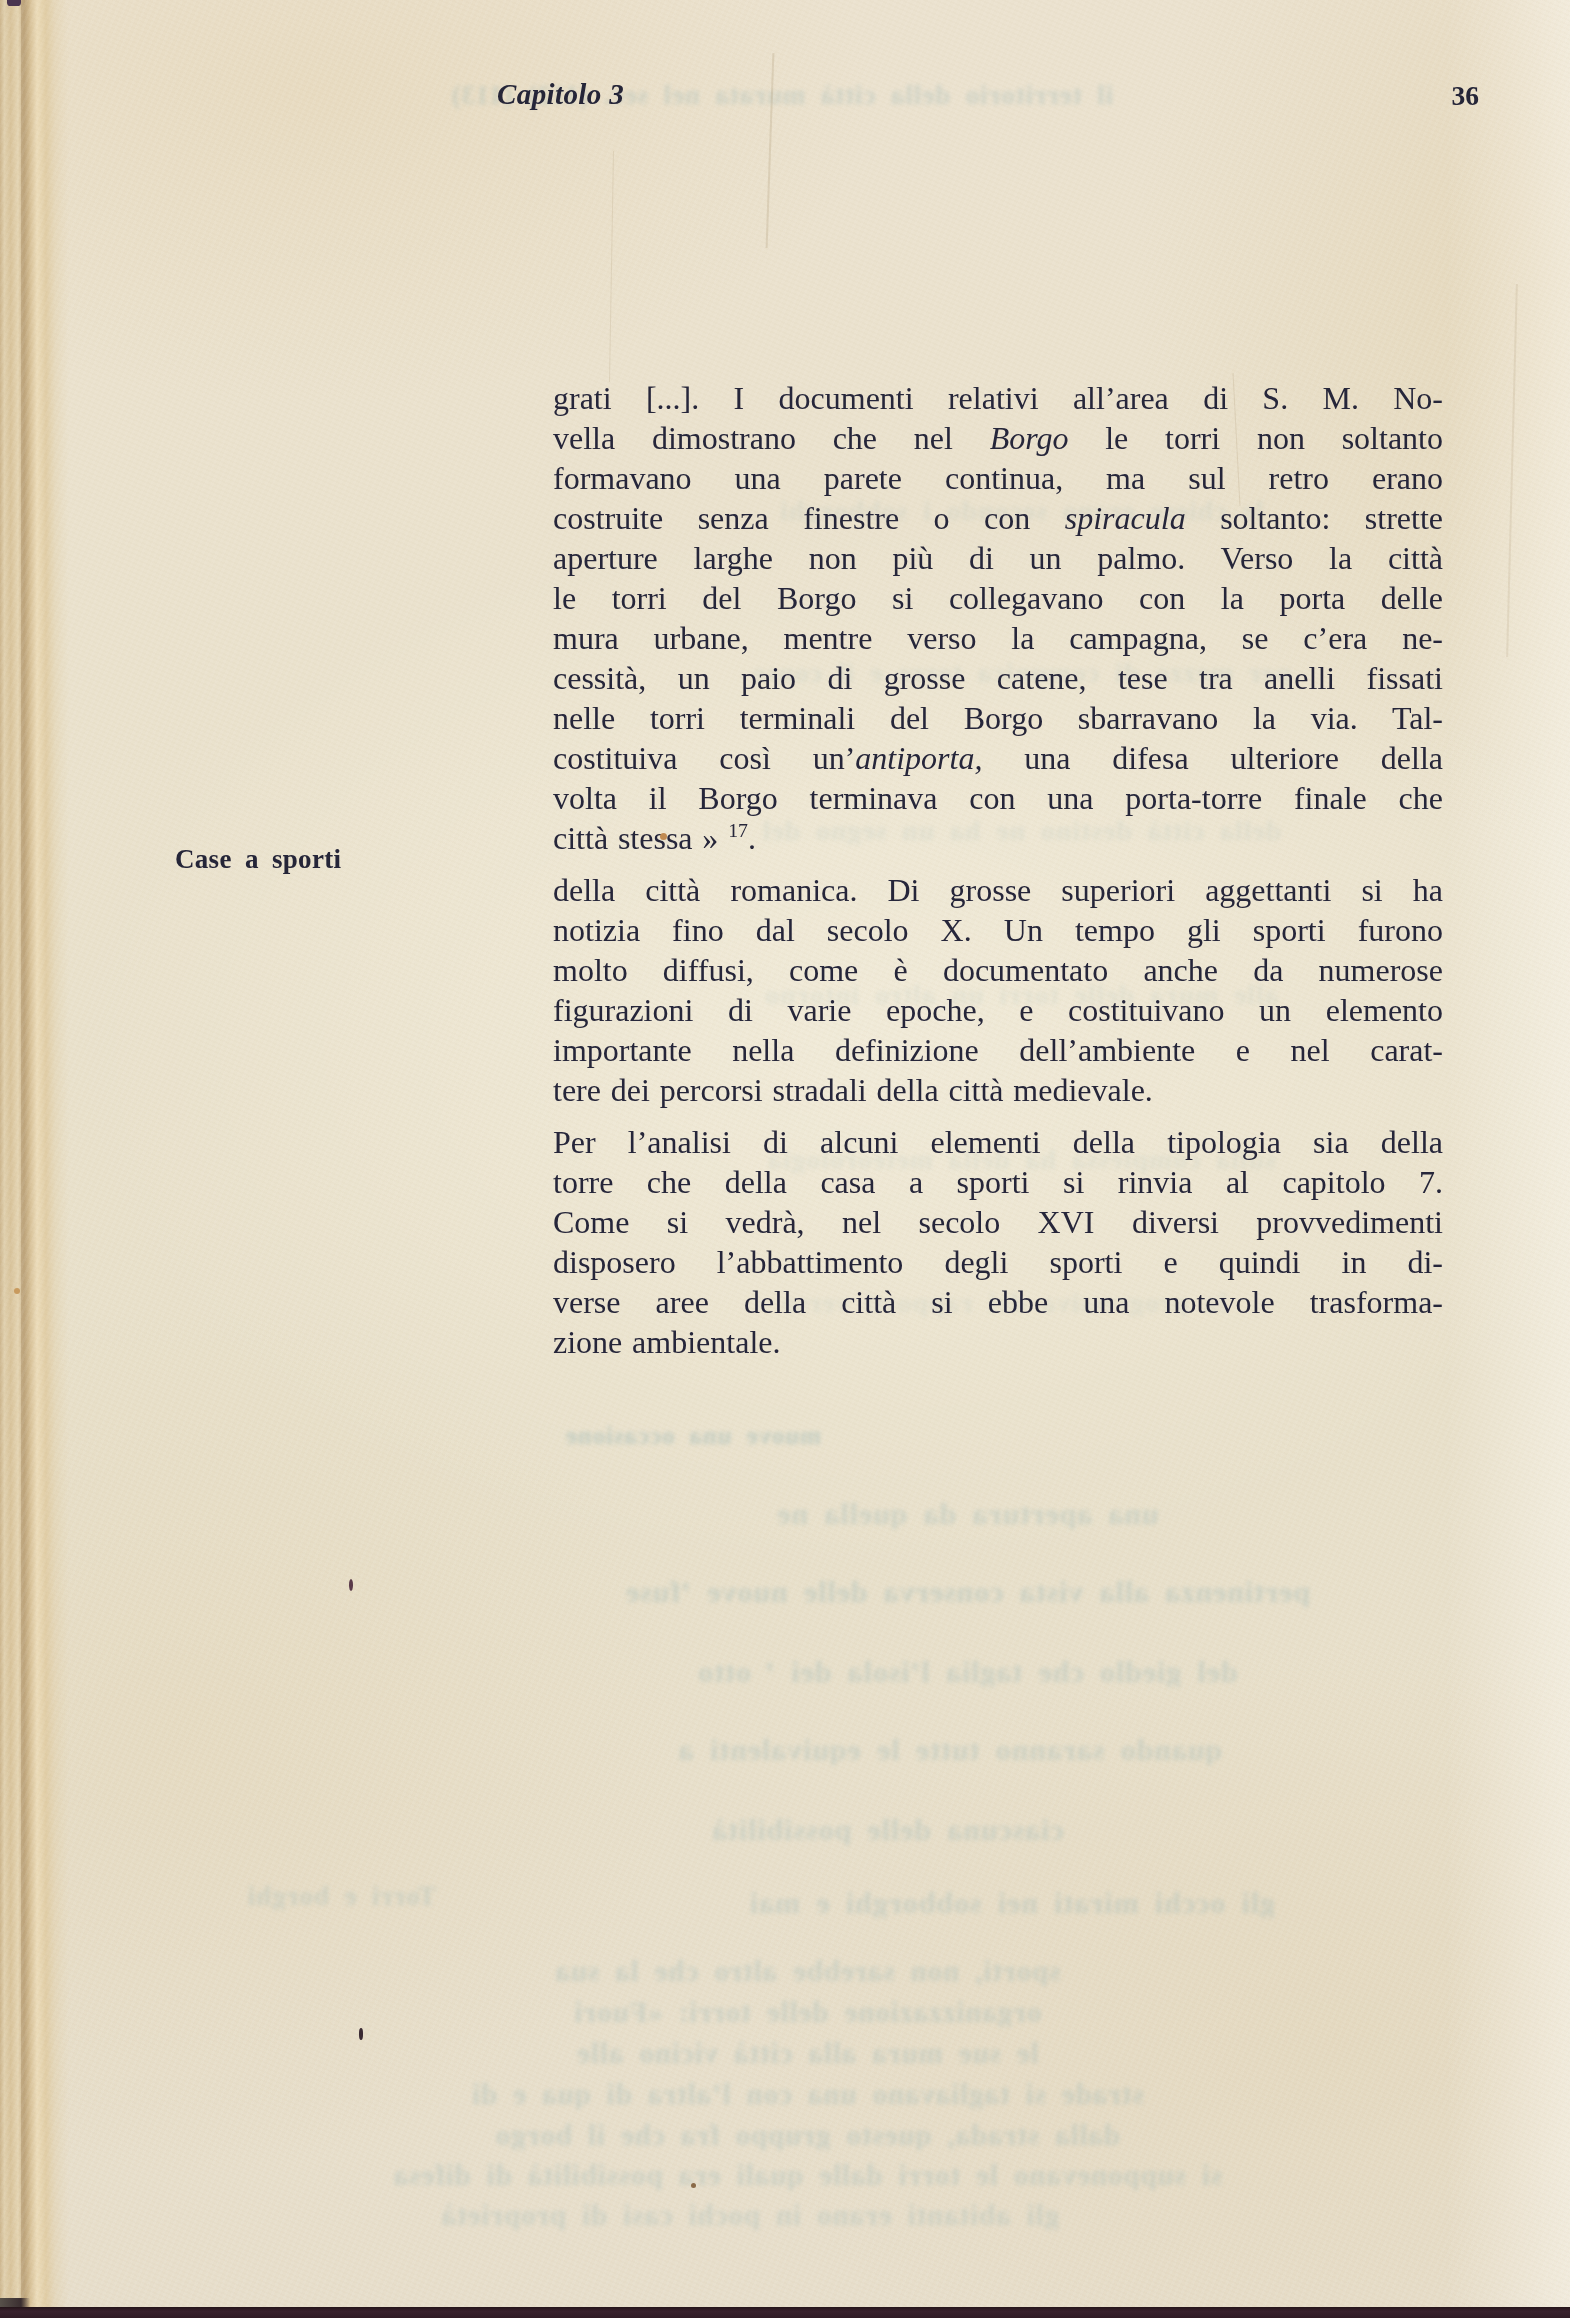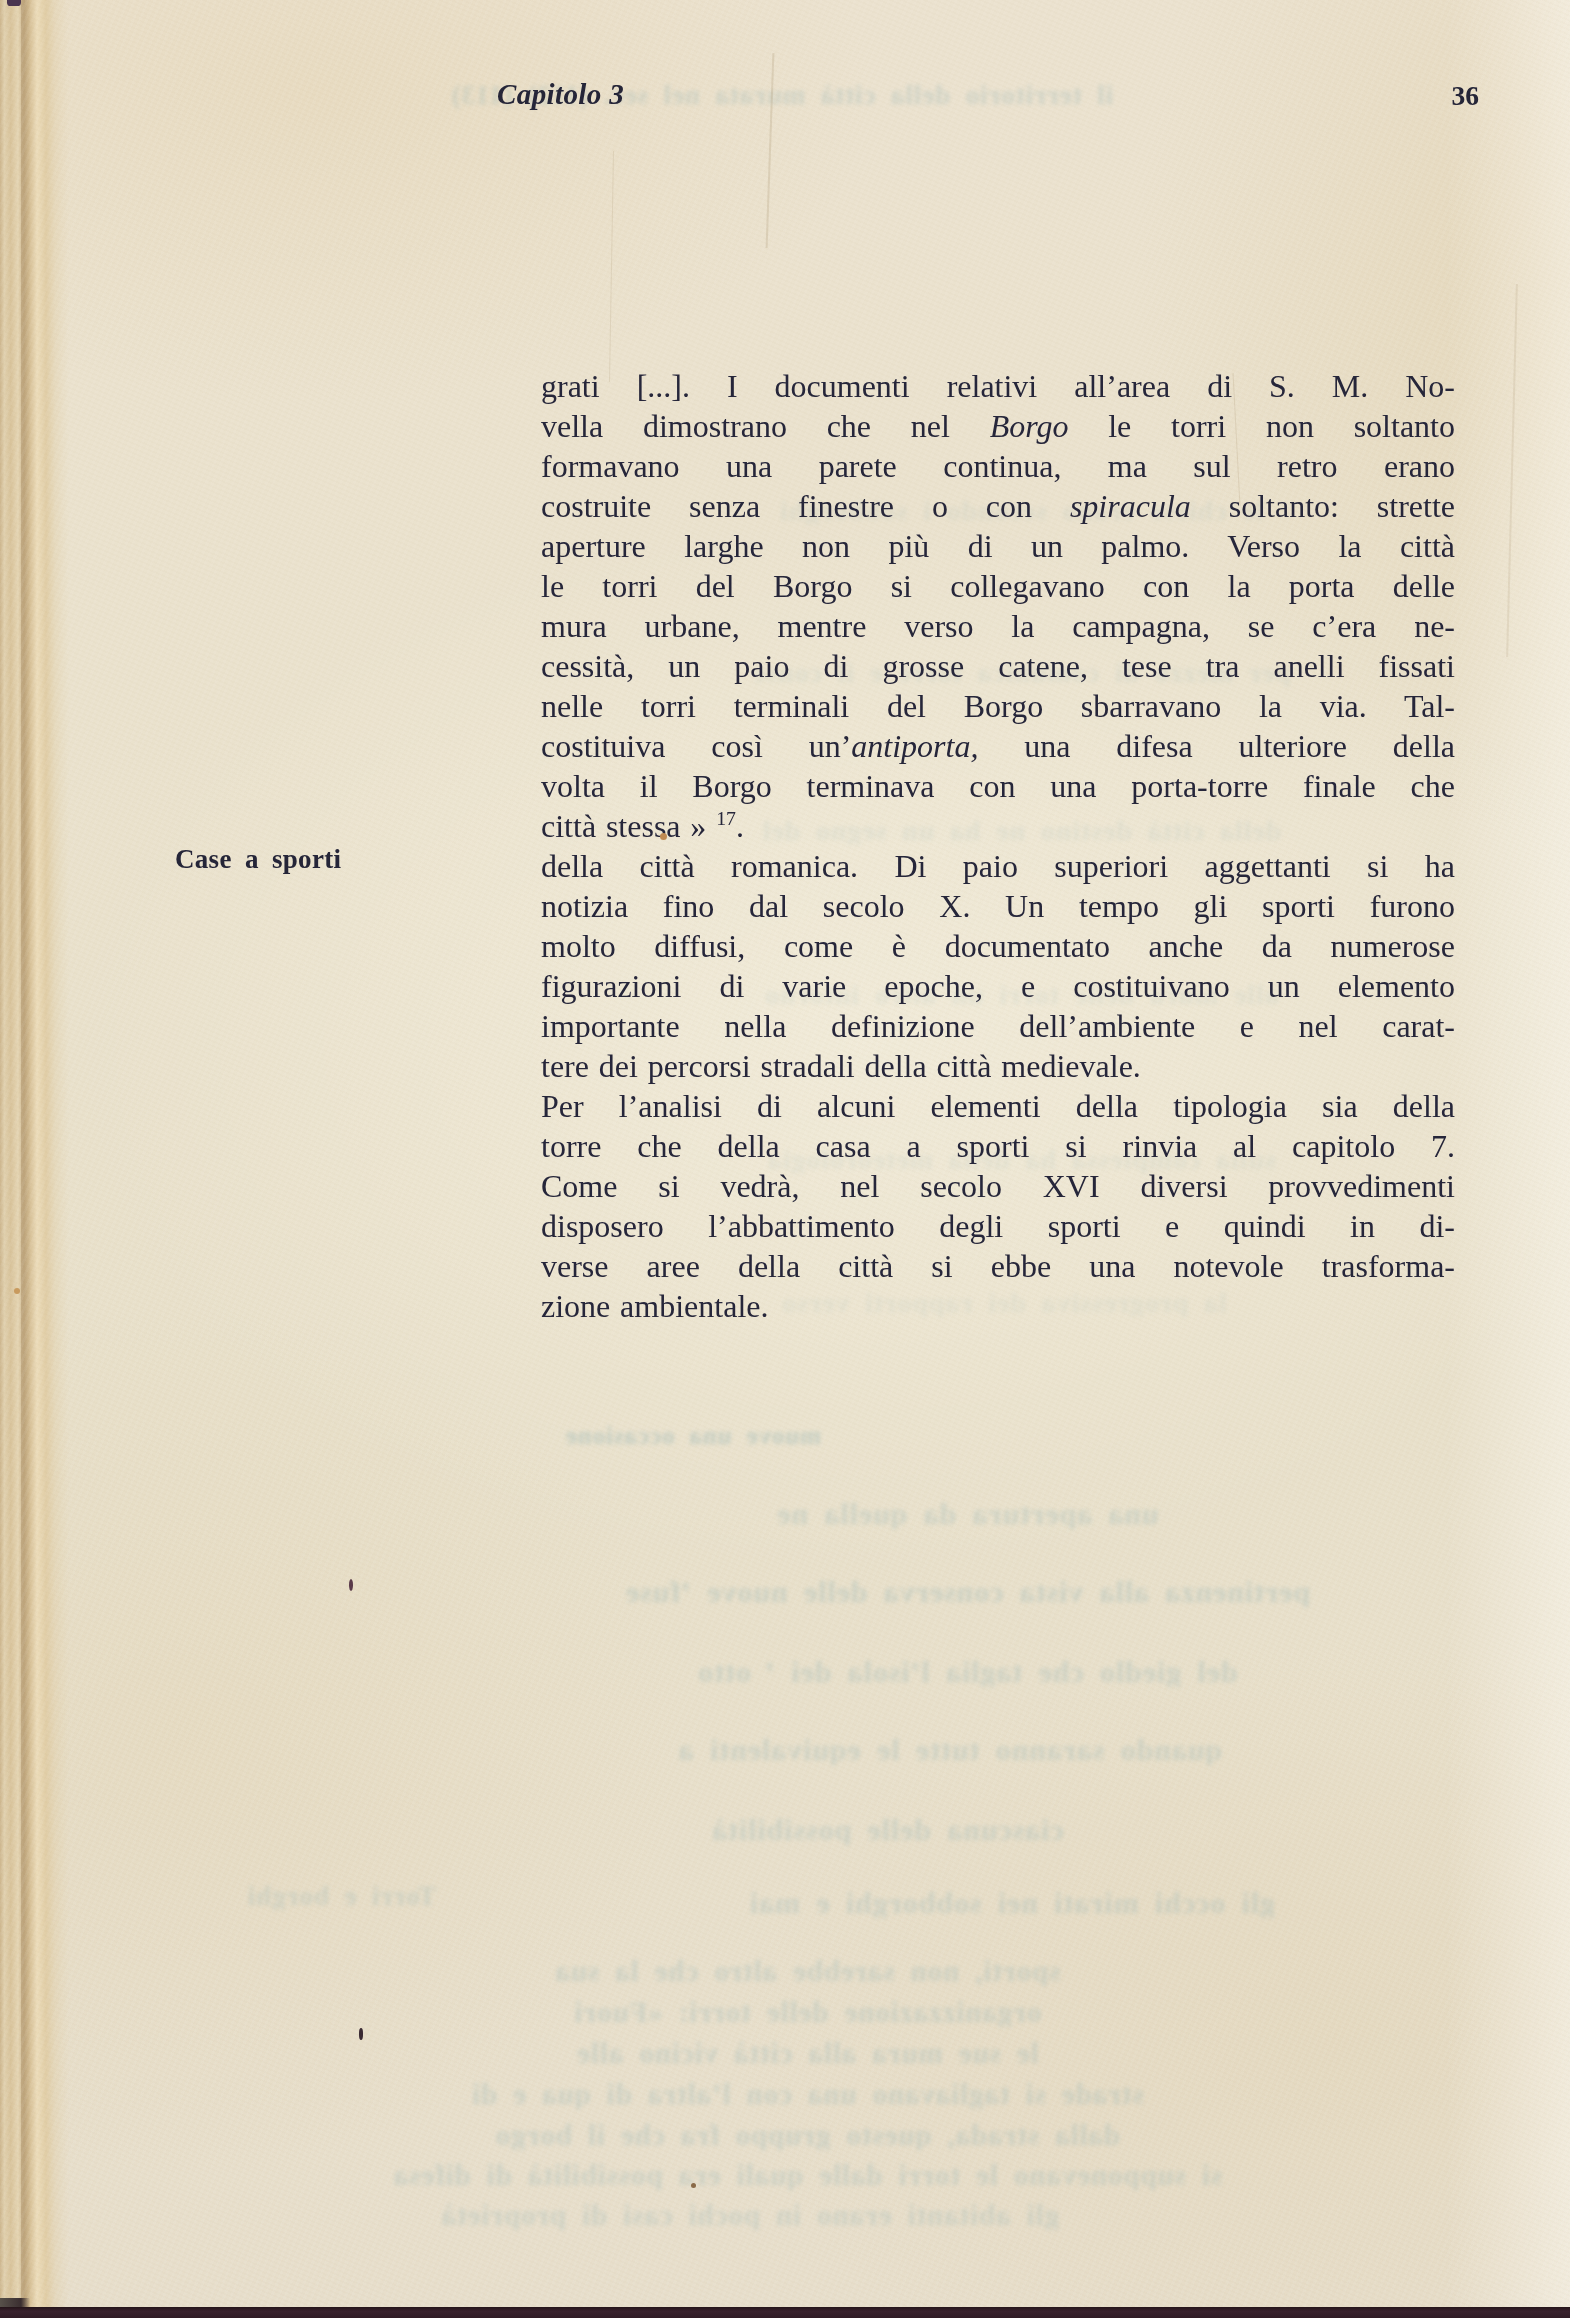--- a/index.html
+++ b/index.html
@@ -65,7 +65,7 @@
     position:absolute;left:541px;top:366px;width:914px;color:#26263a;
     font-size:32px;
   }
-  .para{margin:0;}
+  .para{margin:12px;}
   .line{
     display:block;height:40px;line-height:40px;white-space:normal;
     text-align:justify;text-align-last:justify;word-spacing:1.8px;

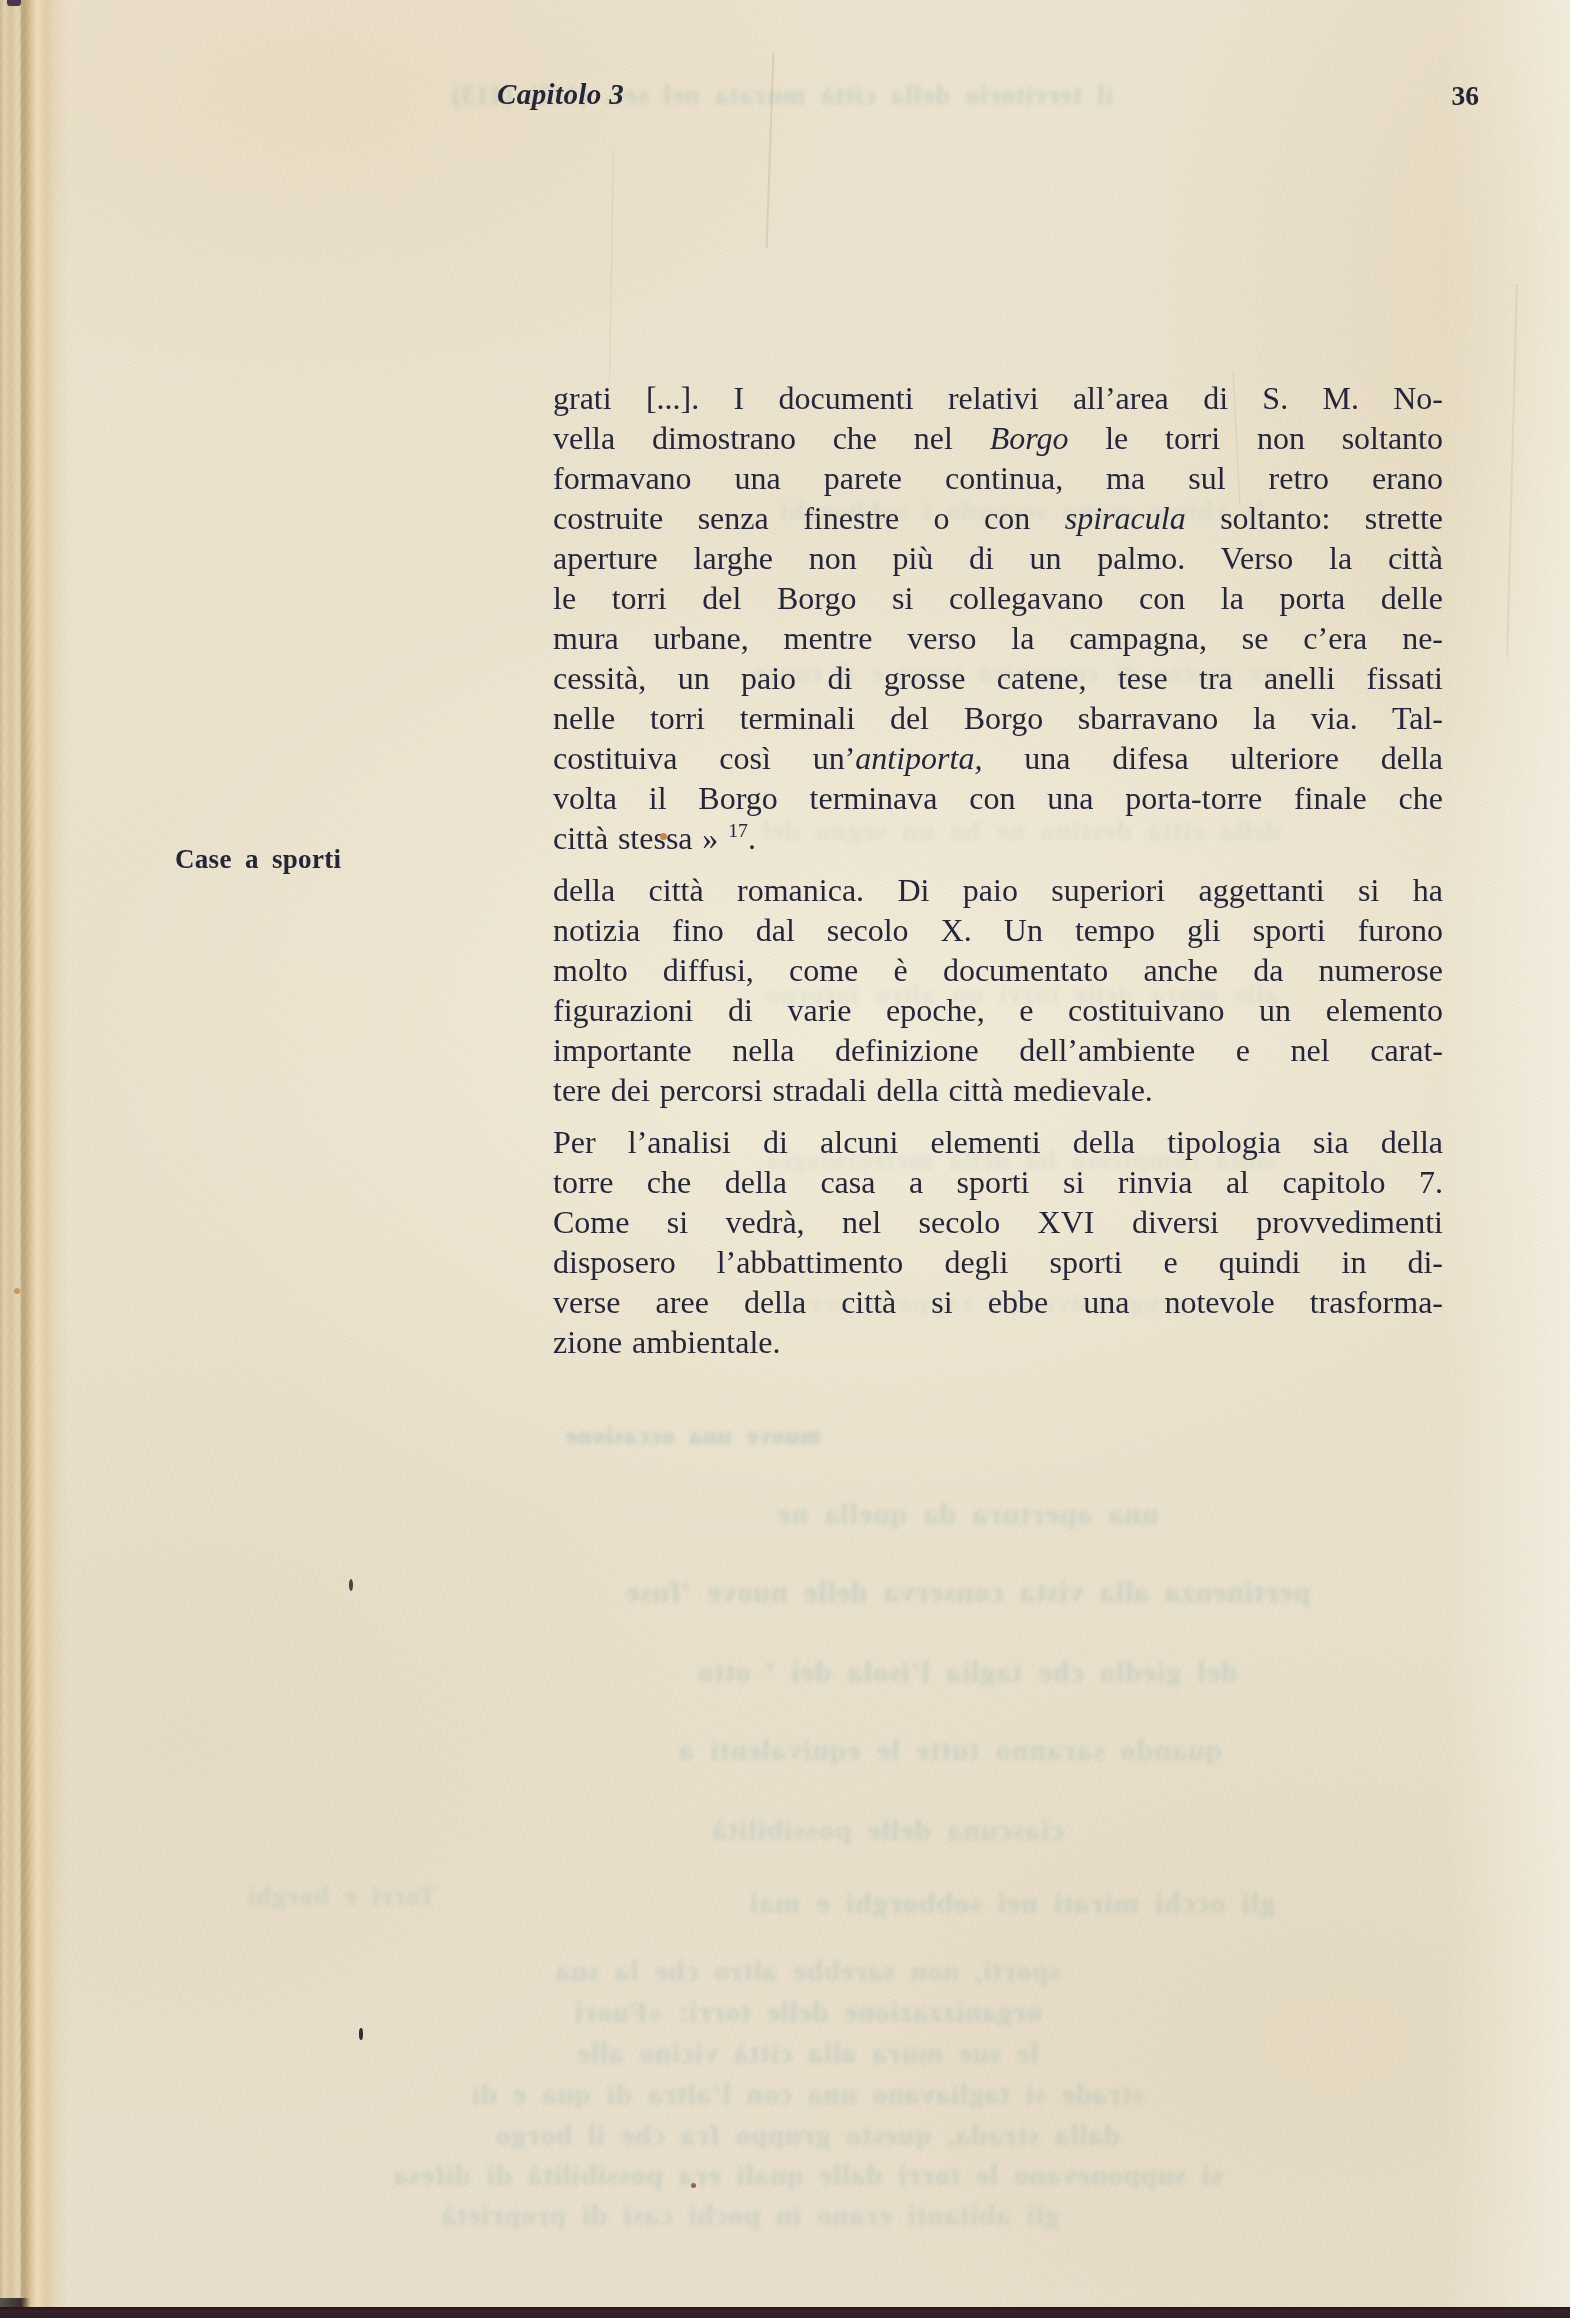--- a/index.html
+++ b/index.html
@@ -148,7 +148,7 @@
         <div class="line last">città stessa » <sup>17</sup>.</div>
       </div>
     <div class="para">
-        <div class="line">della città romanica. Di paio superiori aggettanti si ha</div>
+        <div class="line">della città romanica. Di grosse superiori aggettanti si ha</div>
         <div class="line">notizia fino dal secolo X. Un tempo gli sporti furono</div>
         <div class="line">molto diffusi, come è documentato anche da numerose</div>
         <div class="line">figurazioni di varie epoche, e costituivano un elemento</div>

